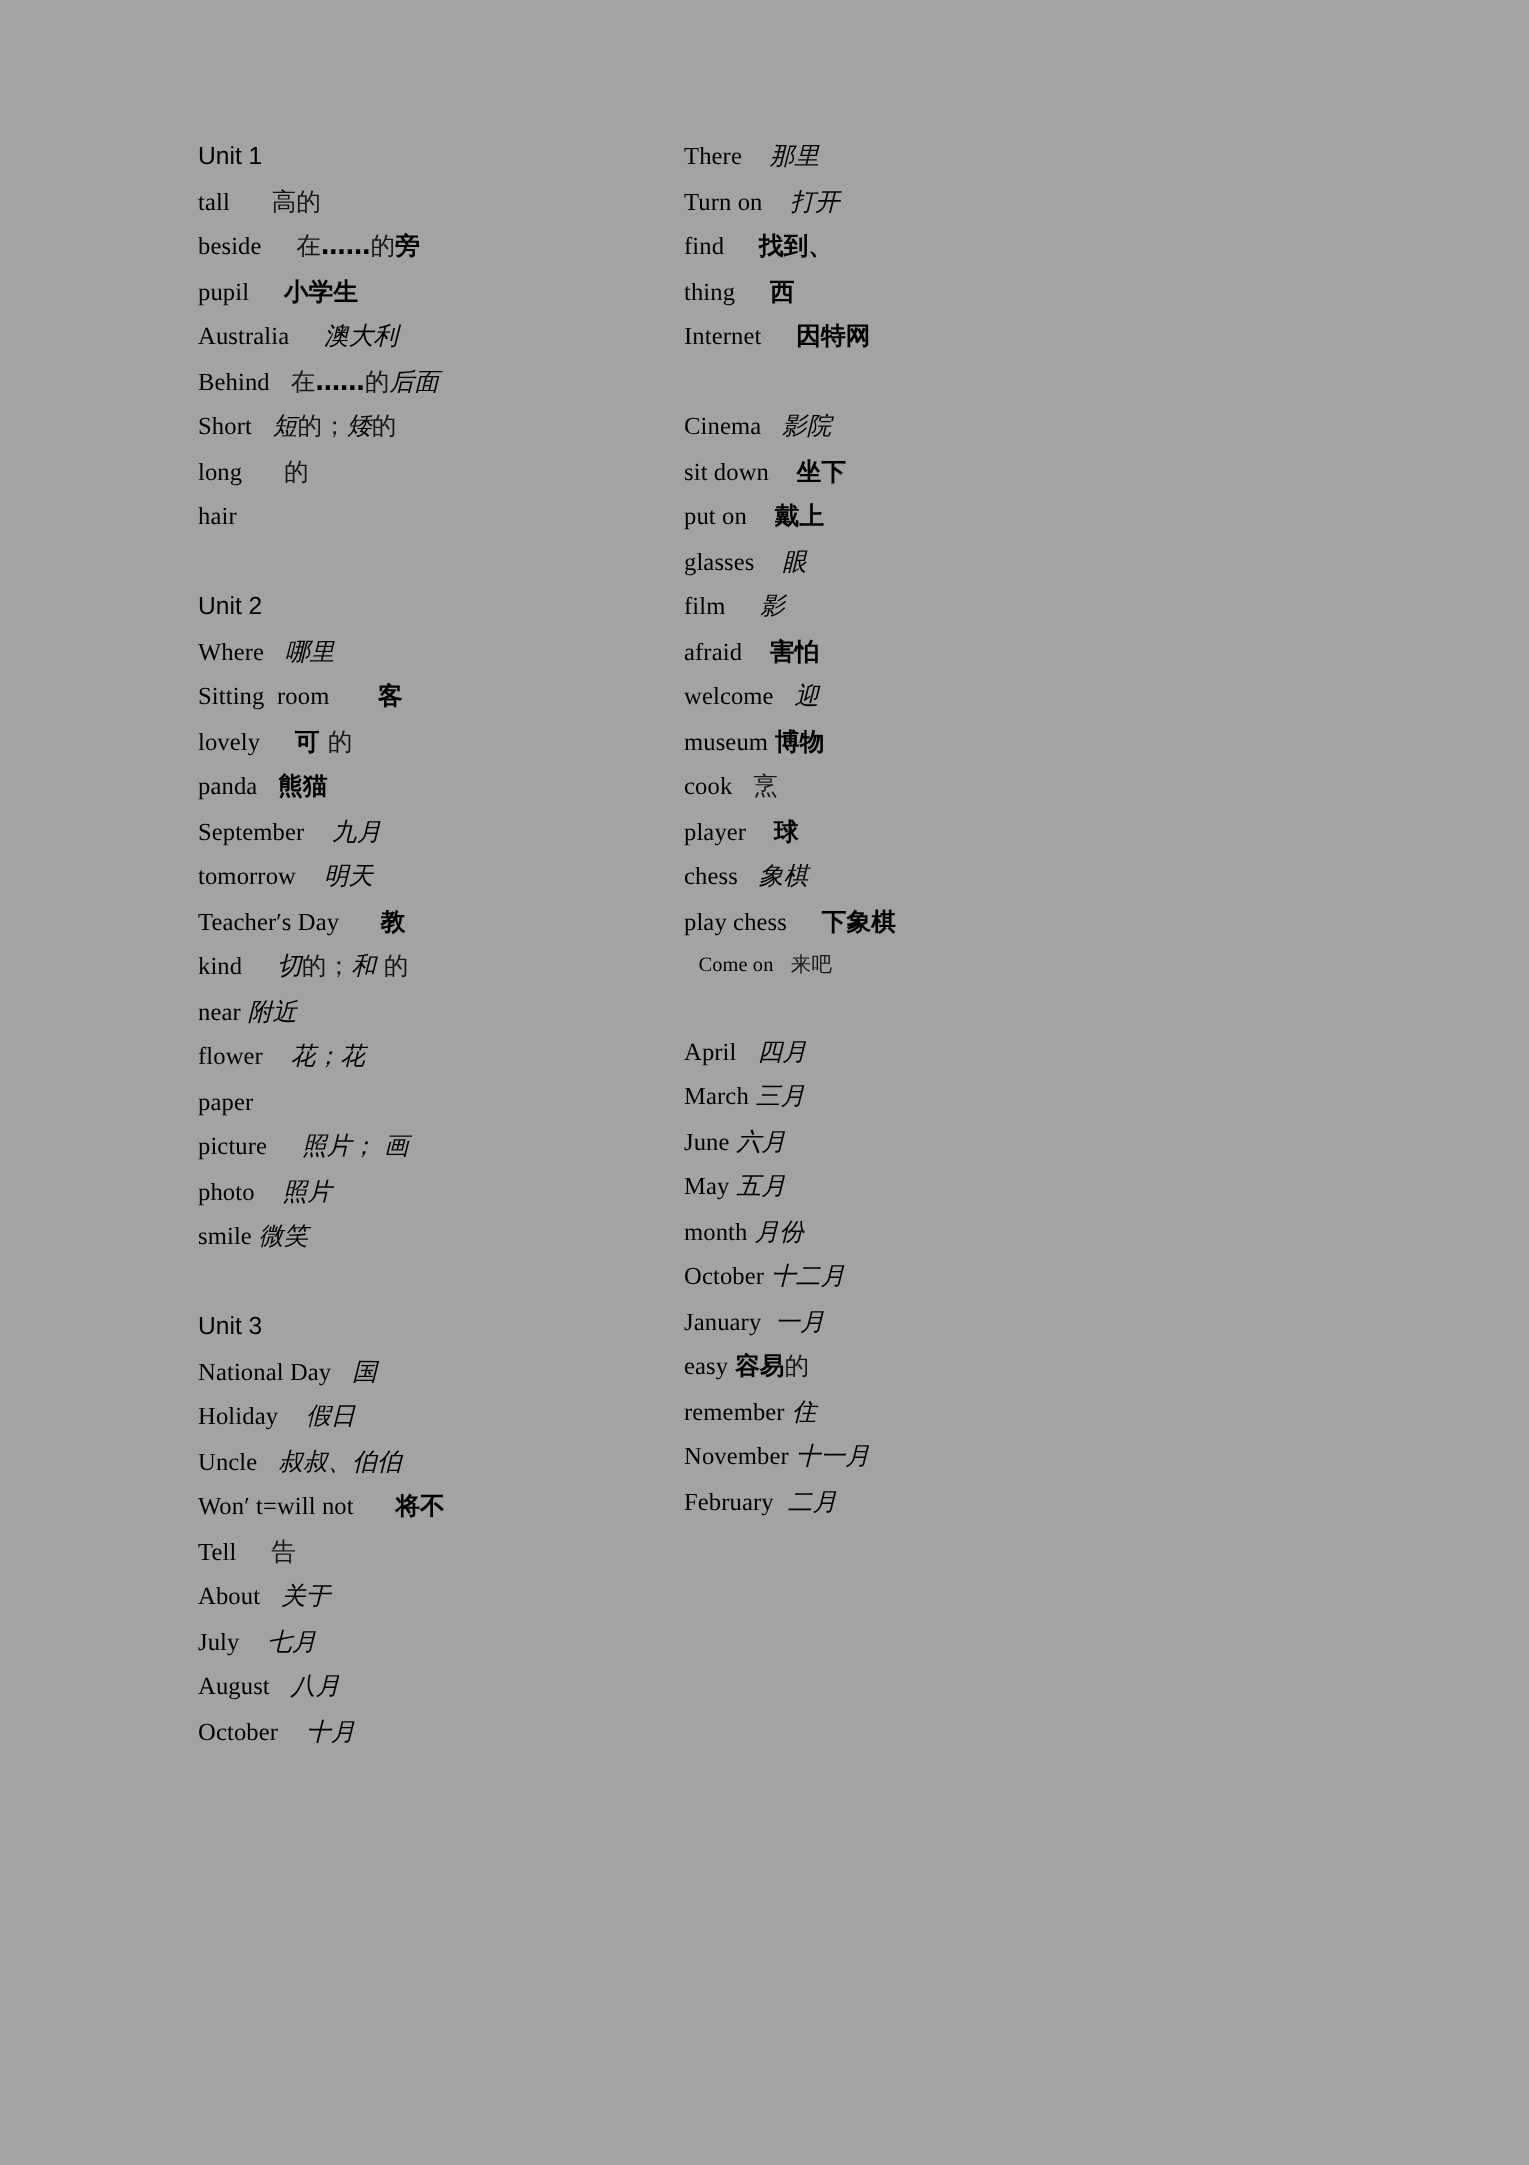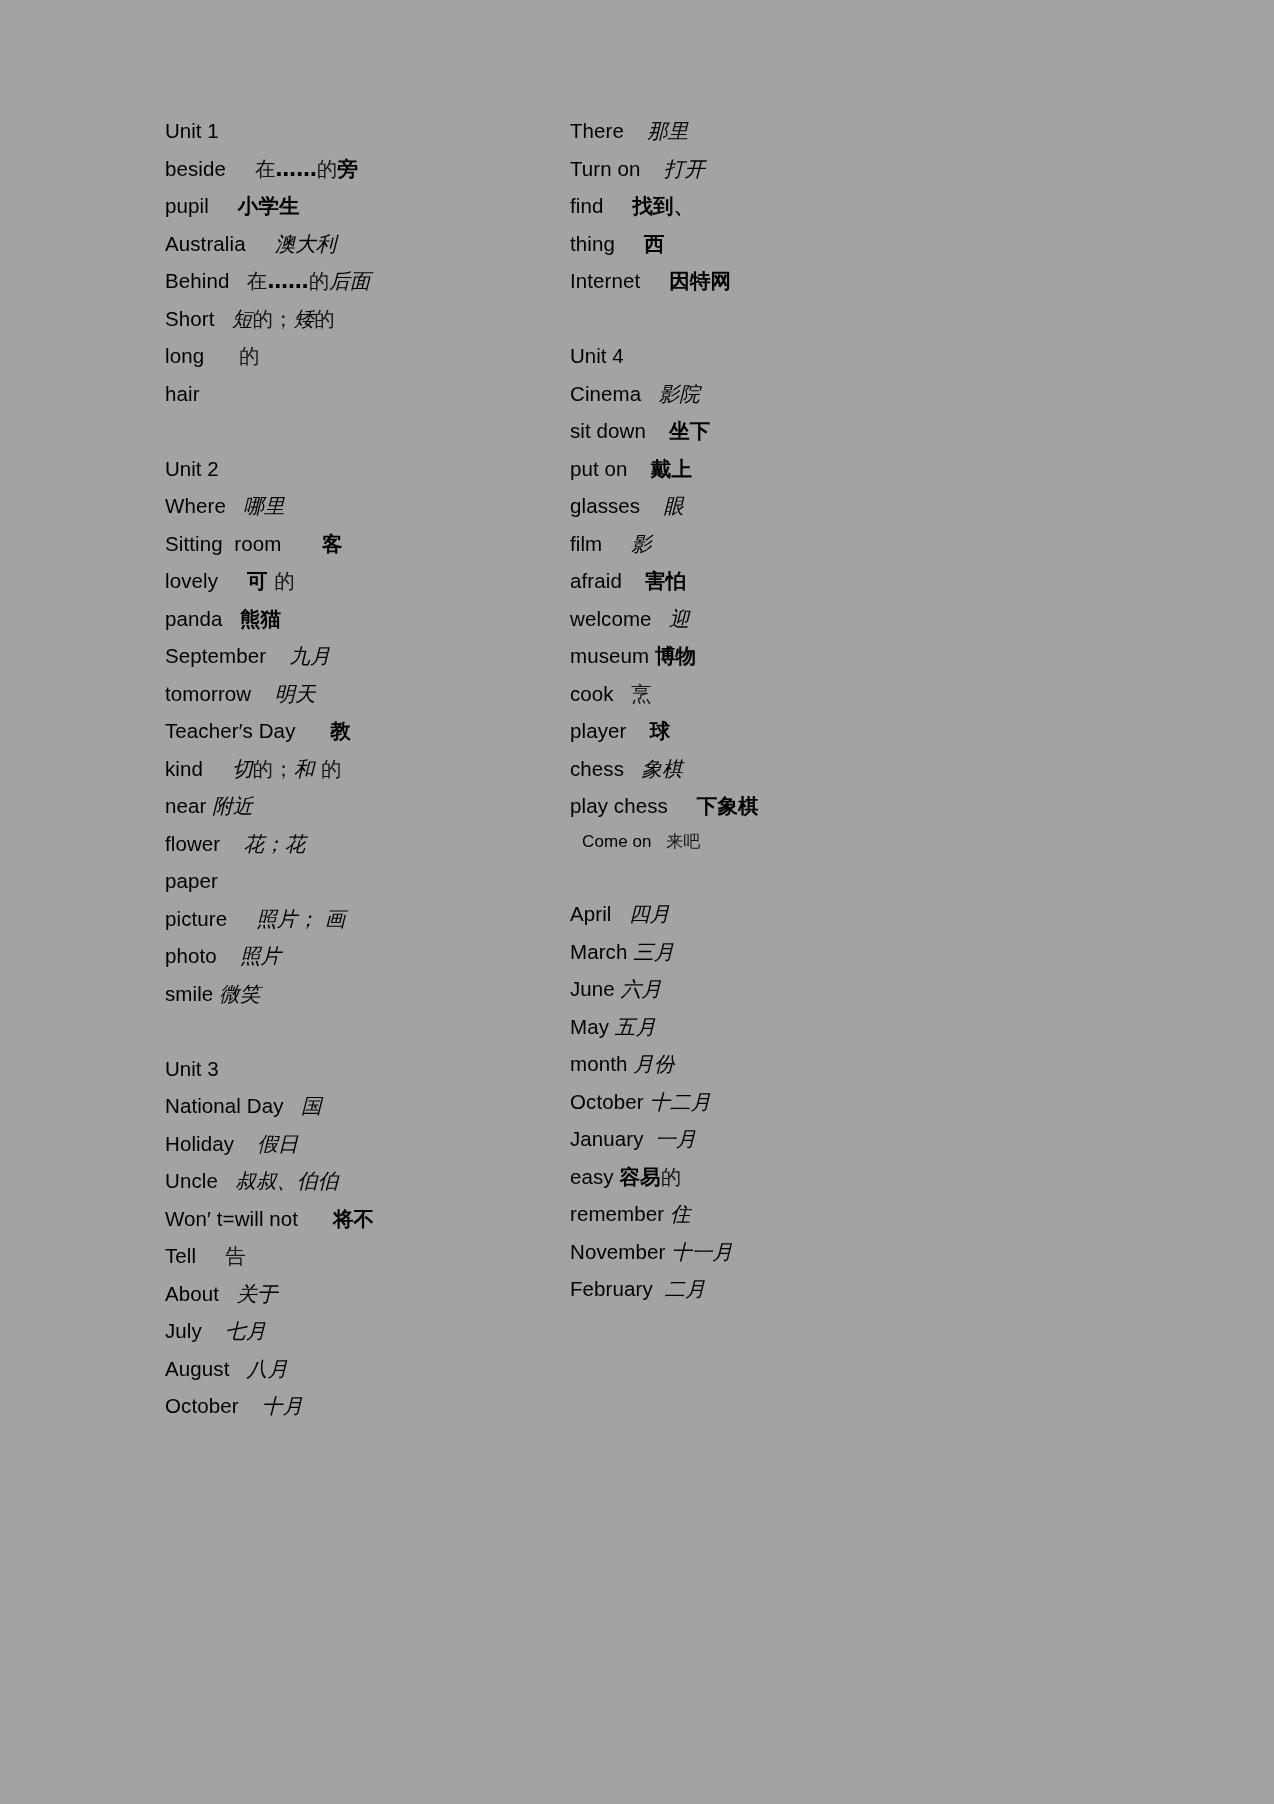--- a/index.html
+++ b/index.html
@@ -62,7 +62,7 @@
     height: 37.5px;
   }
   .en {
-    font-family: Liberation Sans, sans-serif;
+    font-family: Liberation Serif, serif;
     font-weight: 400;
     font-style: normal;
   }

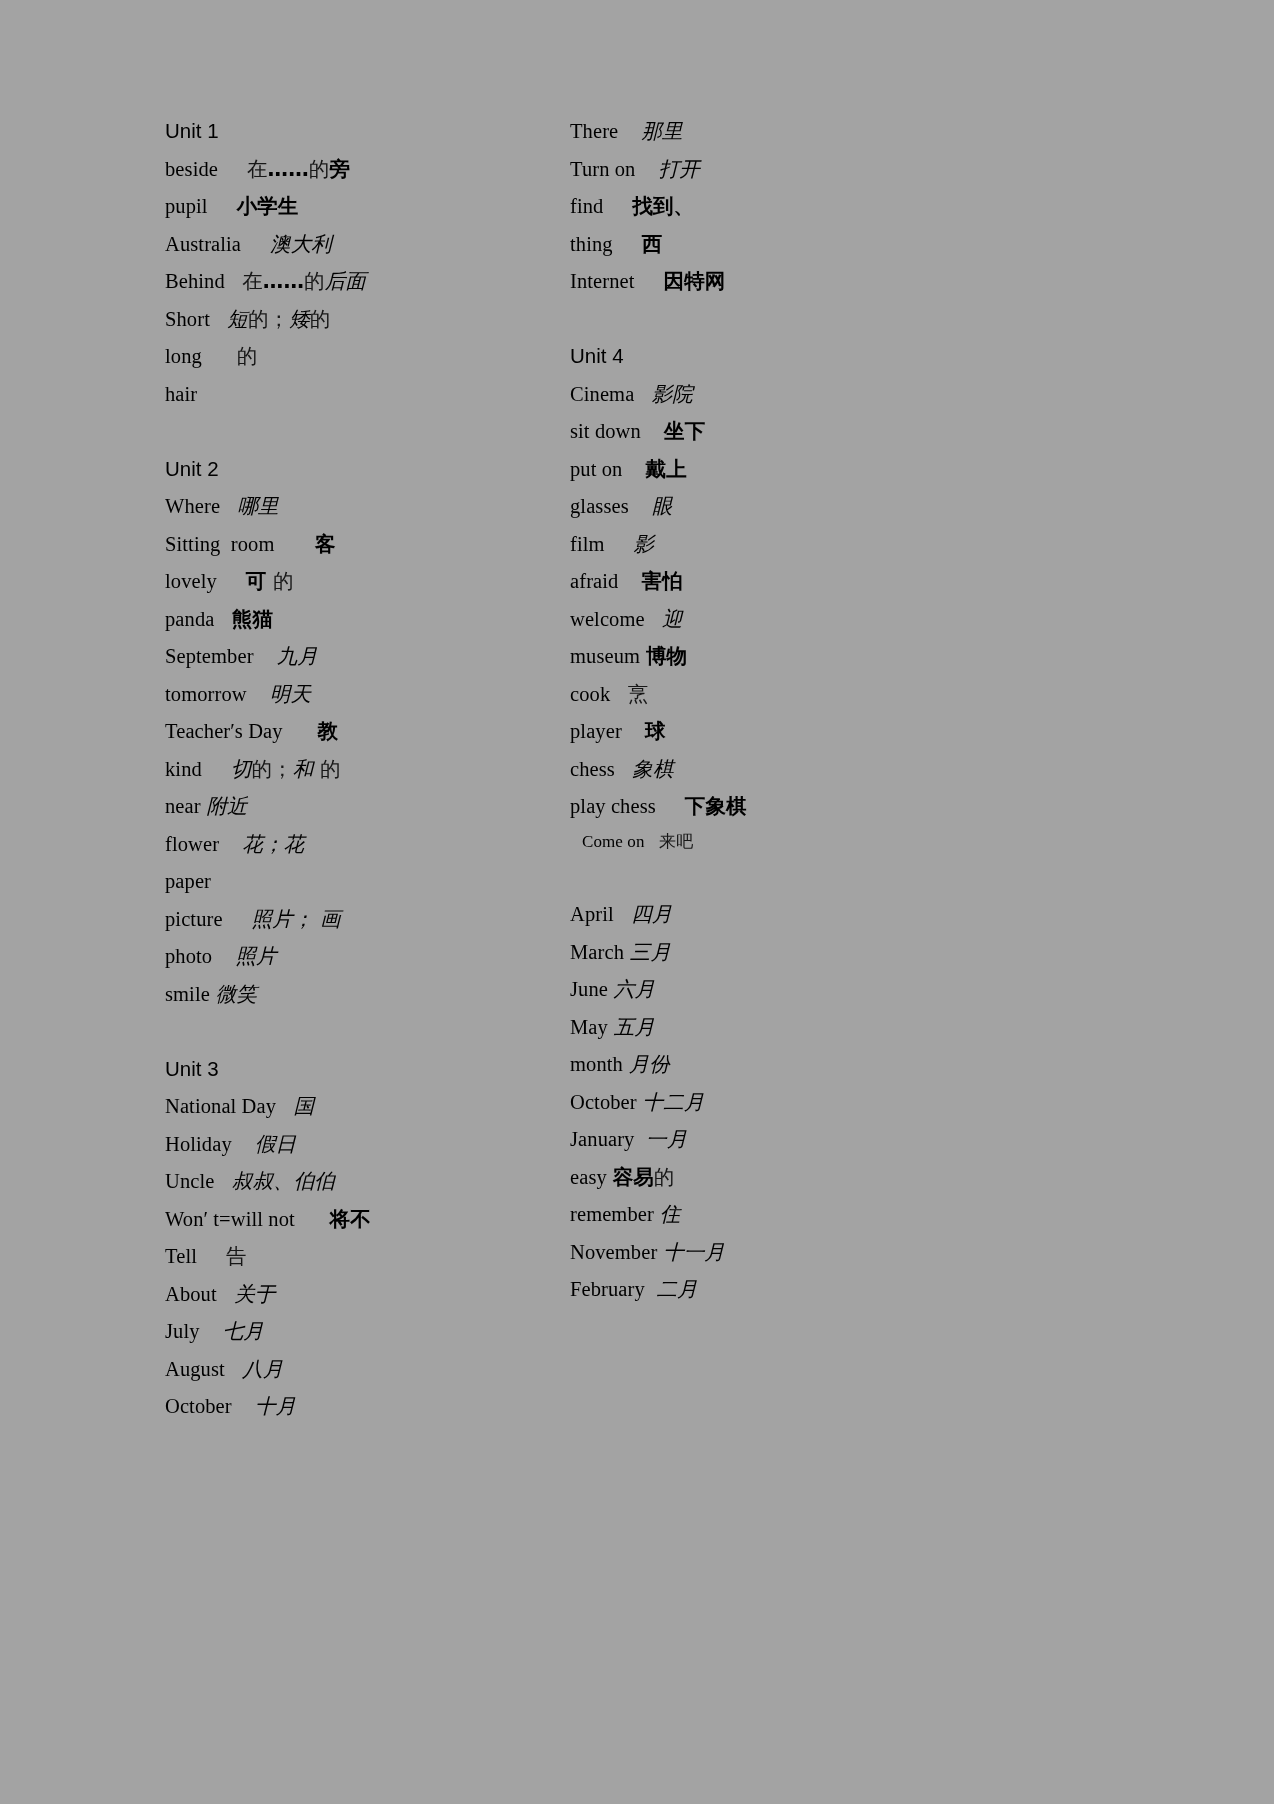--- a/index.html
+++ b/index.html
@@ -94,6 +94,7 @@
   <div id="columns">
     <div class="column" id="col-left">
         <span class="unit-head">Unit 1</span>
+        <span class="entry"><span class="en">tall</span><span class="gap">      </span><span class="cn cn-r">高的</span></span>
         <span class="entry"><span class="en">beside</span><span class="gap">     </span><span class="cn cn-r">在</span><span class="cn cn-b">……</span><span class="cn cn-r">的</span><span class="cn cn-b">旁</span></span>
         <span class="entry"><span class="en">pupil</span><span class="gap">     </span><span class="cn cn-b">小学生</span></span>
         <span class="entry"><span class="en">Australia</span><span class="gap">     </span><span class="cn cn-bi">澳大利</span></span>

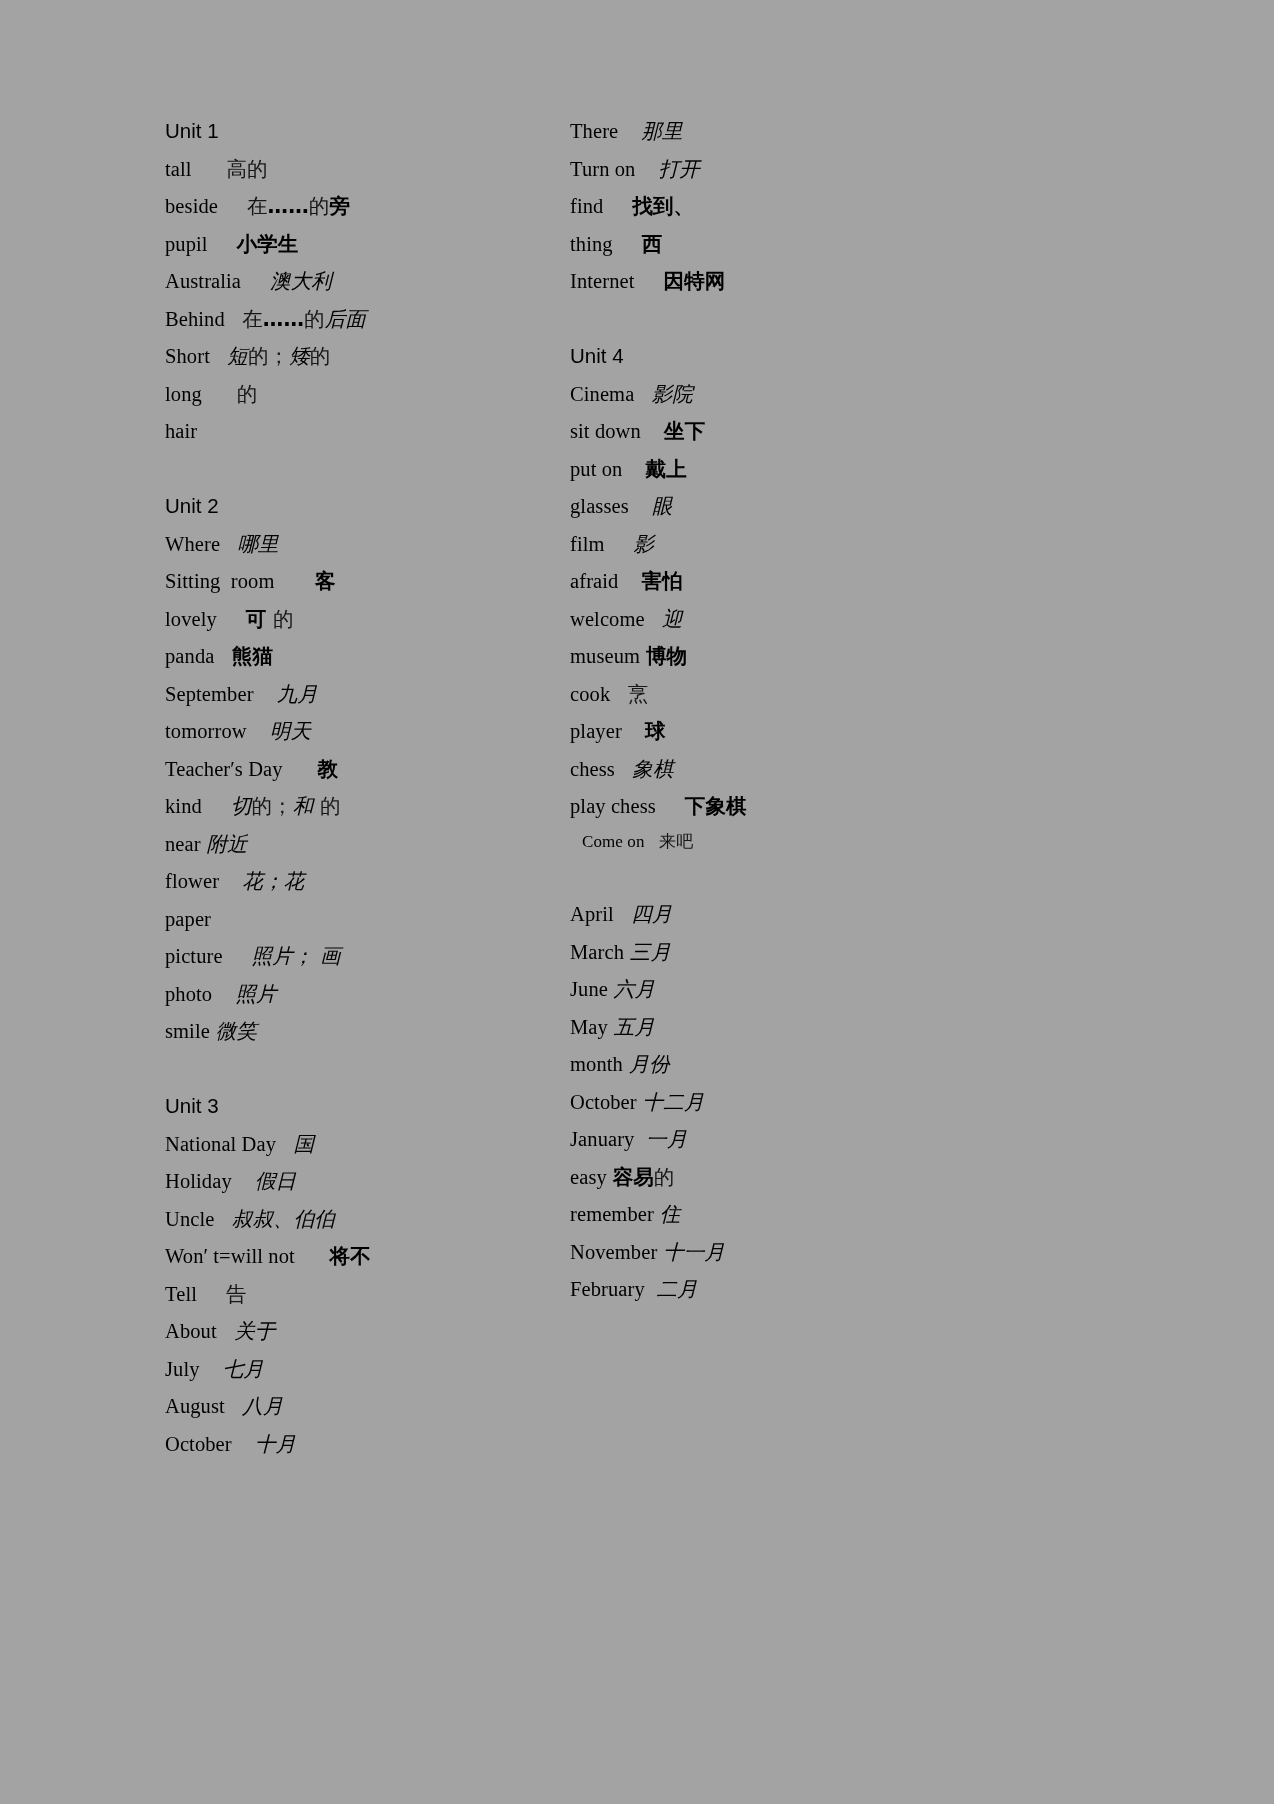--- a/index.html
+++ b/index.html
@@ -137,7 +137,6 @@
         <span class="entry"><span class="en">thing</span><span class="gap">     </span><span class="cn cn-b">西</span></span>
         <span class="entry"><span class="en">Internet</span><span class="gap">     </span><span class="cn cn-b">因特网</span></span>
         <span class="spacer"></span>
-        <span class="unit-head">Unit 4</span>
         <span class="entry"><span class="en">Cinema</span><span class="gap">   </span><span class="cn cn-bi">影院</span></span>
         <span class="entry"><span class="en">sit down</span><span class="gap">    </span><span class="cn cn-b">坐下</span></span>
         <span class="entry"><span class="en">put on</span><span class="gap">    </span><span class="cn cn-b">戴上</span></span>

